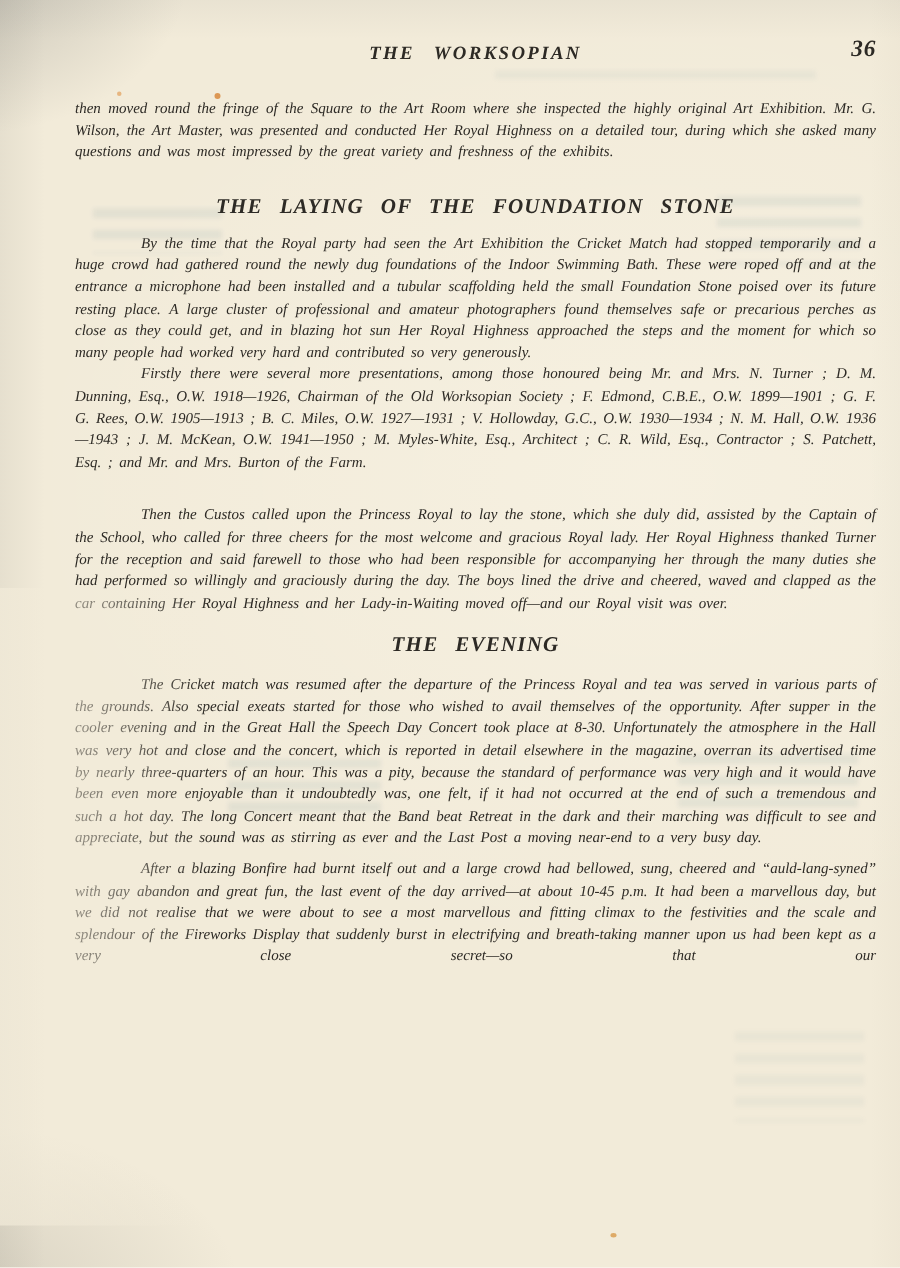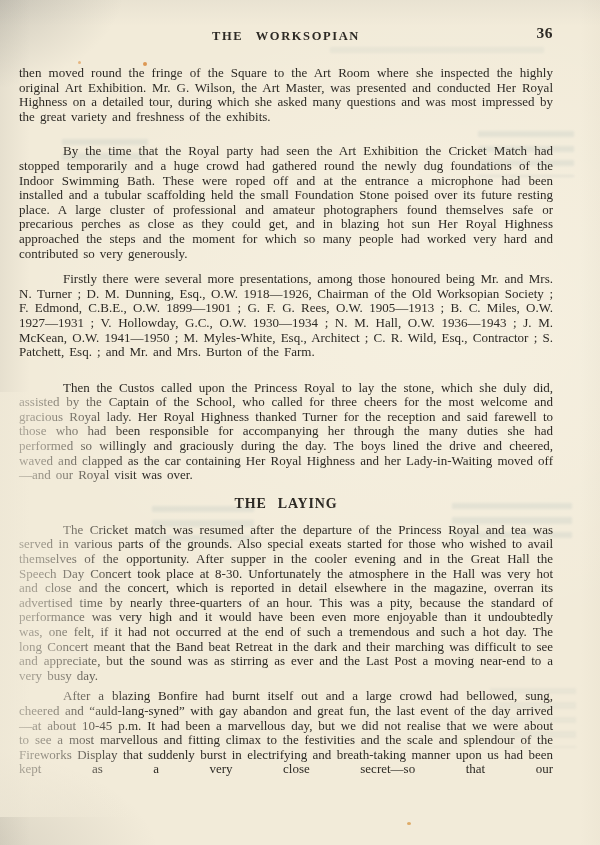--- a/index.html
+++ b/index.html
@@ -39,7 +39,7 @@
   .g5 { left:452px; top:503px; width:120px; height:40px; }
   .g6 { left:490px; top:688px; width:86px;  height:60px; opacity:.5; }
 
-  .content { position:absolute; left:19px; top:26px; width:534px; }
+  .content { position:absolute; left:50px; top:26px; width:534px;font-style:italic; }
 
   .running-head { position:relative; height:16px; margin-bottom:24px; text-align:center; }
   .journal { font-weight:700; font-size:12.5px; letter-spacing:1.6px; word-spacing:8px; }

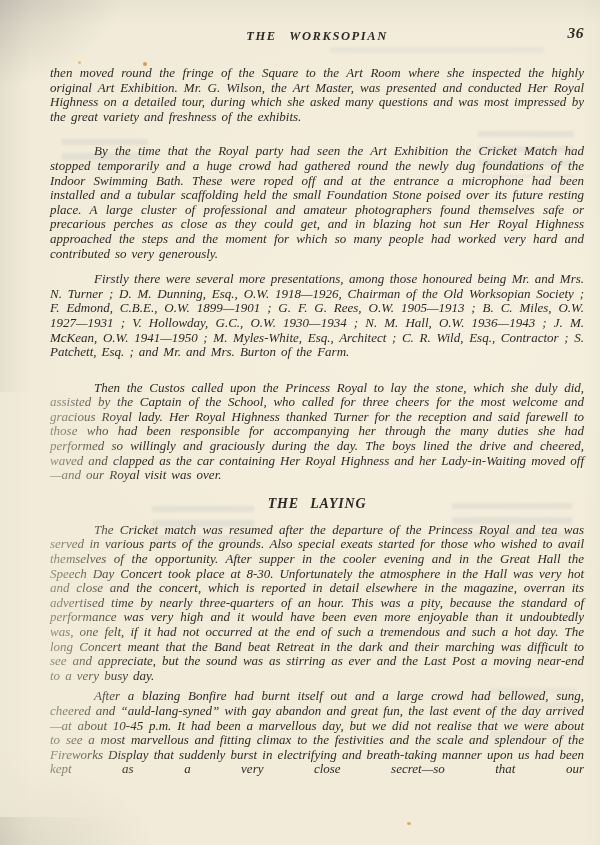--- a/index.html
+++ b/index.html
@@ -47,7 +47,7 @@
 
   .para {
     margin:0;
-    font-size:13px;
+    font-size:10px;
     line-height:14.6px;
     text-align:justify;
     word-spacing:1.8px;

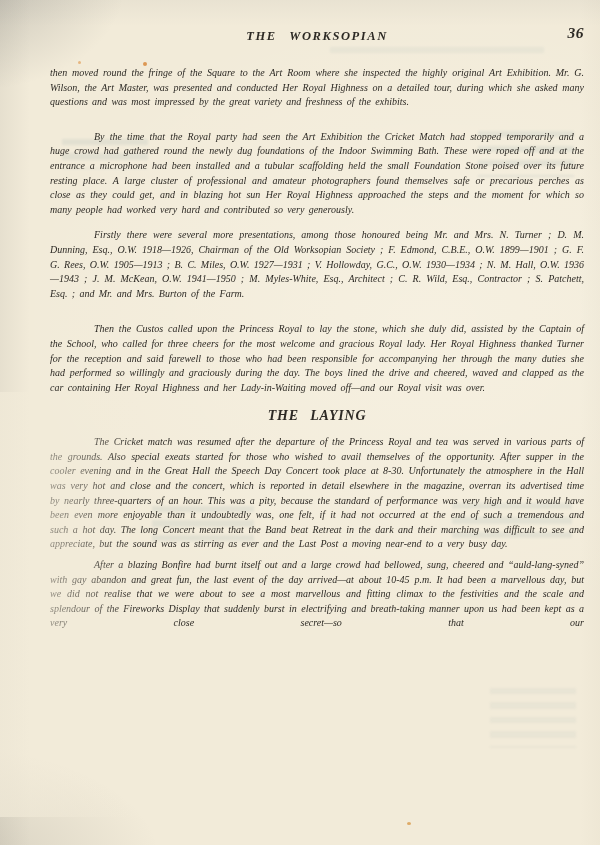--- a/index.html
+++ b/index.html
@@ -110,6 +110,7 @@
 
     <p class="para pa">then moved round the fringe of the Square to the Art Room where she inspected the highly original Art Exhibition. Mr. G. Wilson, the Art Master, was presented and conducted Her Royal Highness on a detailed tour, during which she asked many questions and was most impressed by the great variety and freshness of the exhibits.</p>
 
+    <h2 class="heading h-stone">THE LAYING OF THE FOUNDATION STONE</h2>
 
     <p class="para indent pb">By the time that the Royal party had seen the Art Exhibition the Cricket Match had stopped temporarily and a huge crowd had gathered round the newly dug foundations of the Indoor Swimming Bath. These were roped off and at the entrance a microphone had been installed and a tubular scaffolding held the small Foundation Stone poised over its future resting place. A large cluster of professional and amateur photographers found themselves safe or precarious perches as close as they could get, and in blazing hot sun Her Royal Highness approached the steps and the moment for which so many people had worked very hard and contributed so very generously.</p>
     <p class="para indent pc">Firstly there were several more presentations, among those honoured being Mr. and Mrs. N. Turner ; D. M. Dunning, Esq., O.W. 1918—1926, Chairman of the Old Worksopian Society ; F. Edmond, C.B.E., O.W. 1899—1901 ; G. F. G. Rees, O.W. 1905—1913 ; B. C. Miles, O.W. 1927—1931 ; V. Hollowday, G.C., O.W. 1930—1934 ; N. M. Hall, O.W. 1936—1943 ; J. M. McKean, O.W. 1941—1950 ; M. Myles-White, Esq., Architect ; C. R. Wild, Esq., Contractor ; S. Patchett, Esq. ; and Mr. and Mrs. Burton of the Farm.</p>

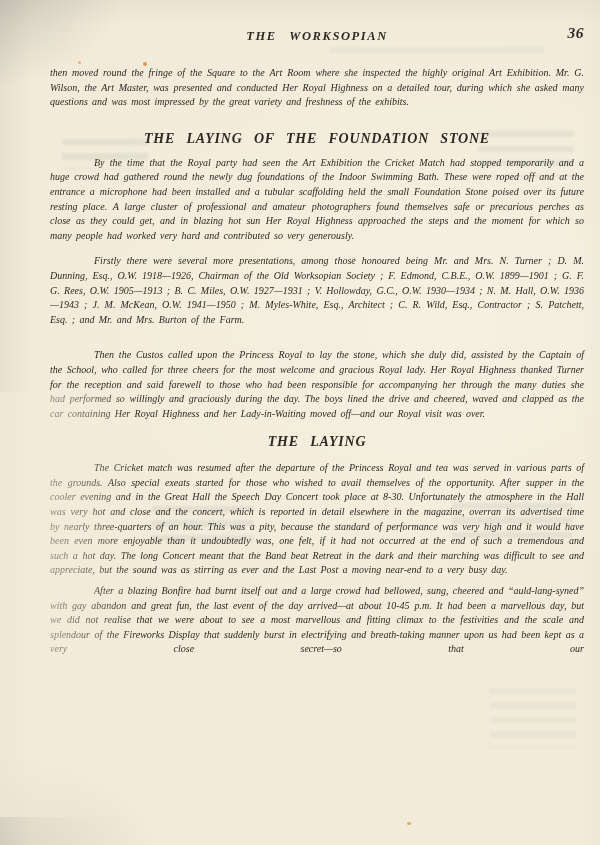--- a/index.html
+++ b/index.html
@@ -55,7 +55,7 @@
   }
   .indent { text-indent:44px; }
   .pa { margin-bottom:20px; }
-  .pb { margin-bottom:11px; }
+  .pb { }
   .pc { margin-bottom:21px; }
   .pd { margin-bottom:12px; }
   .pe { margin-bottom:6px; }

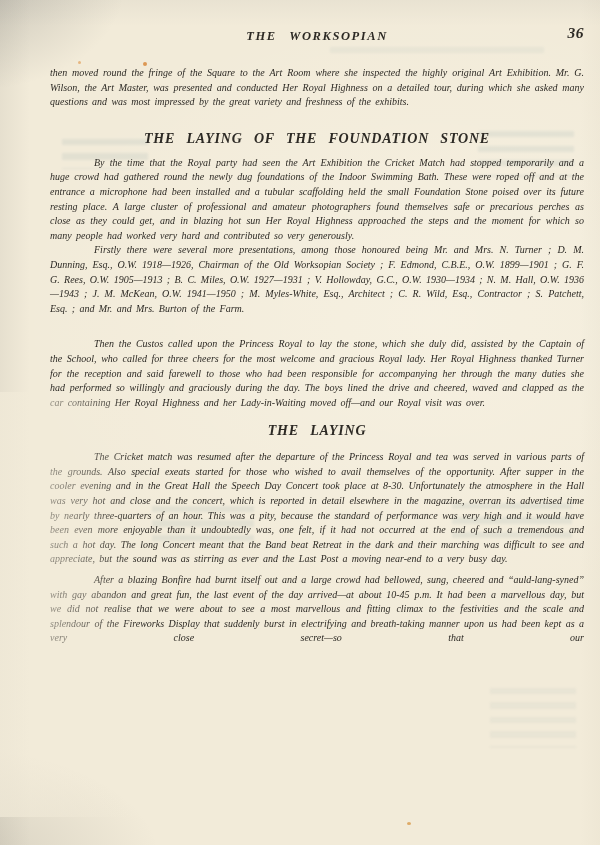--- a/index.html
+++ b/index.html
@@ -116,7 +116,7 @@
     <p class="para indent pc">Firstly there were several more presentations, among those honoured being Mr. and Mrs. N. Turner ; D. M. Dunning, Esq., O.W. 1918—1926, Chairman of the Old Worksopian Society ; F. Edmond, C.B.E., O.W. 1899—1901 ; G. F. G. Rees, O.W. 1905—1913 ; B. C. Miles, O.W. 1927—1931 ; V. Hollowday, G.C., O.W. 1930—1934 ; N. M. Hall, O.W. 1936—1943 ; J. M. McKean, O.W. 1941—1950 ; M. Myles-White, Esq., Architect ; C. R. Wild, Esq., Contractor ; S. Patchett, Esq. ; and Mr. and Mrs. Burton of the Farm.</p>
     <p class="para indent pd">Then the Custos called upon the Princess Royal to lay the stone, which she duly did, assisted by the Captain of the School, who called for three cheers for the most welcome and gracious Royal lady. Her Royal Highness thanked Turner for the reception and said farewell to those who had been responsible for accompanying her through the many duties she had performed so willingly and graciously during the day. The boys lined the drive and cheered, waved and clapped as the car containing Her Royal Highness and her Lady-in-Waiting moved off—and our Royal visit was over.</p>
 
-    <h2 class="heading h-evening">THE LAYING</h2>
+    <h2 class="heading h-evening">THE EVENING</h2>
 
     <p class="para indent pe">The Cricket match was resumed after the departure of the Princess Royal and tea was served in various parts of the grounds. Also special exeats started for those who wished to avail themselves of the opportunity. After supper in the cooler evening and in the Great Hall the Speech Day Concert took place at 8-30. Unfortunately the atmosphere in the Hall was very hot and close and the concert, which is reported in detail elsewhere in the magazine, overran its advertised time by nearly three-quarters of an hour. This was a pity, because the standard of performance was very high and it would have been even more enjoyable than it undoubtedly was, one felt, if it had not occurred at the end of such a tremendous and such a hot day. The long Concert meant that the Band beat Retreat in the dark and their marching was difficult to see and appreciate, but the sound was as stirring as ever and the Last Post a moving near-end to a very busy day.</p>
     <p class="para indent pf">After a blazing Bonfire had burnt itself out and a large crowd had bellowed, sung, cheered and “auld-lang-syned” with gay abandon and great fun, the last event of the day arrived—at about 10-45 p.m. It had been a marvellous day, but we did not realise that we were about to see a most marvellous and fitting climax to the festivities and the scale and splendour of the Fireworks Display that suddenly burst in electrifying and breath-taking manner upon us had been kept as a very close secret—so that our</p>

